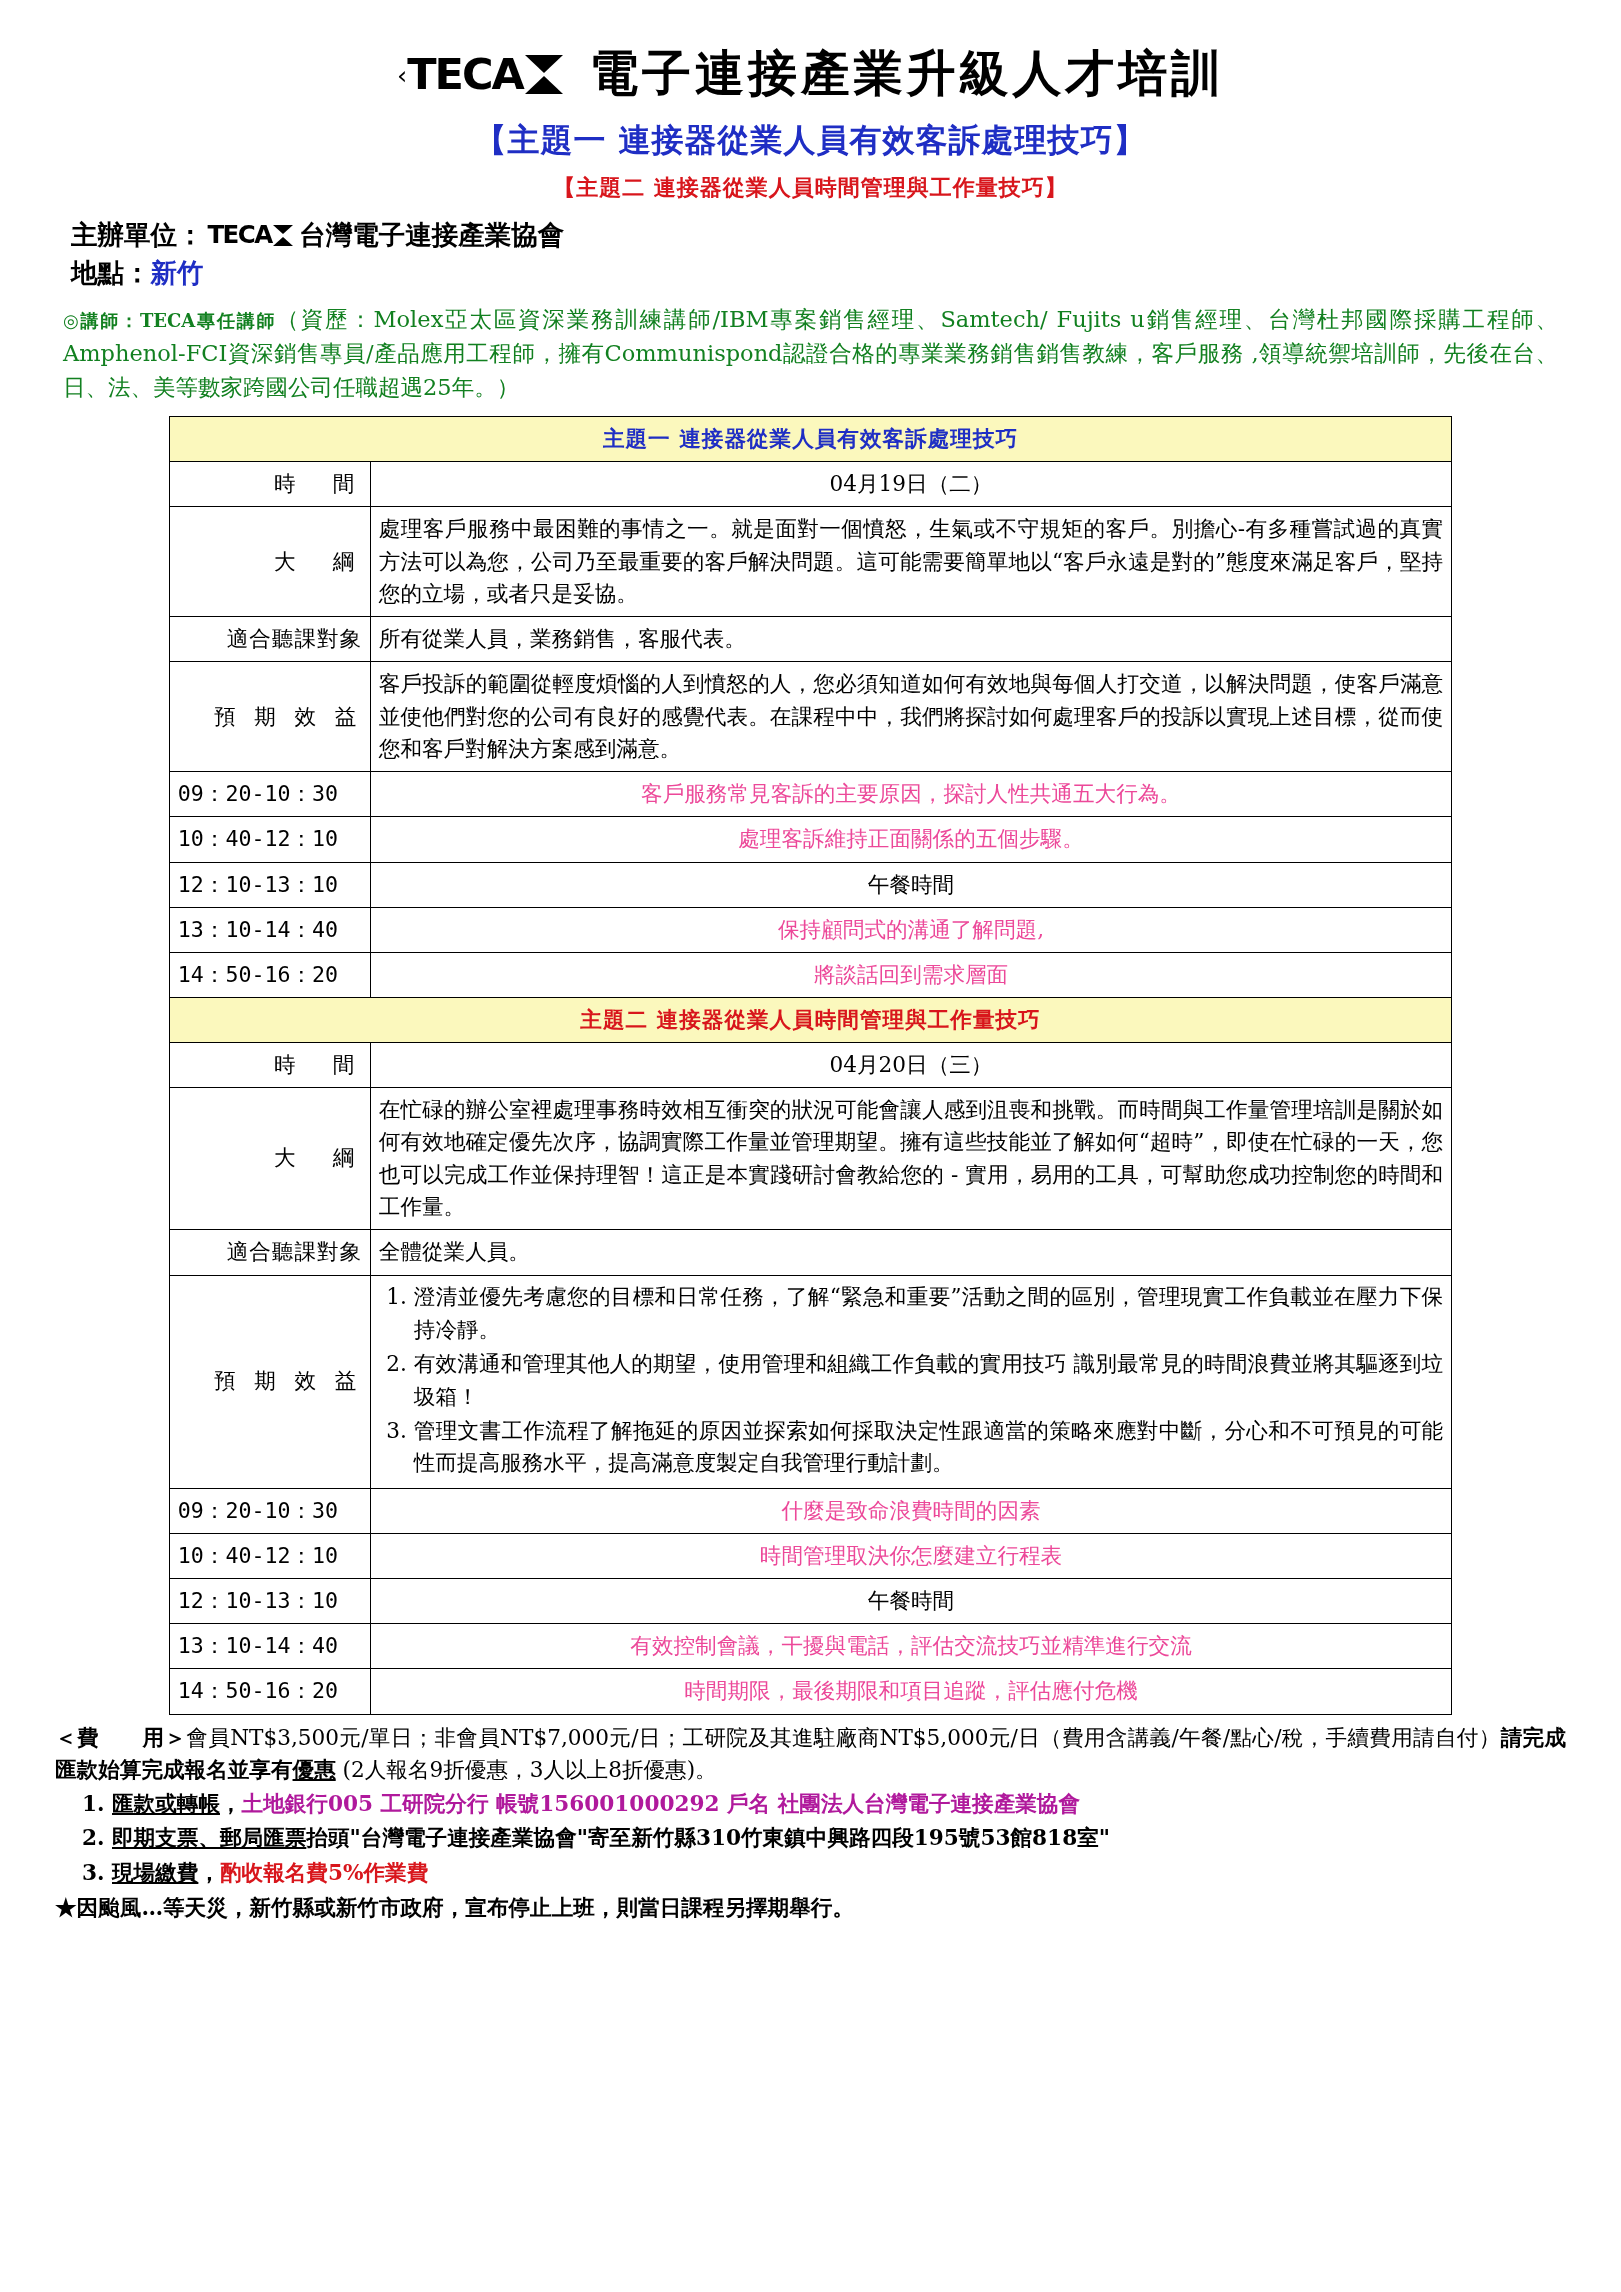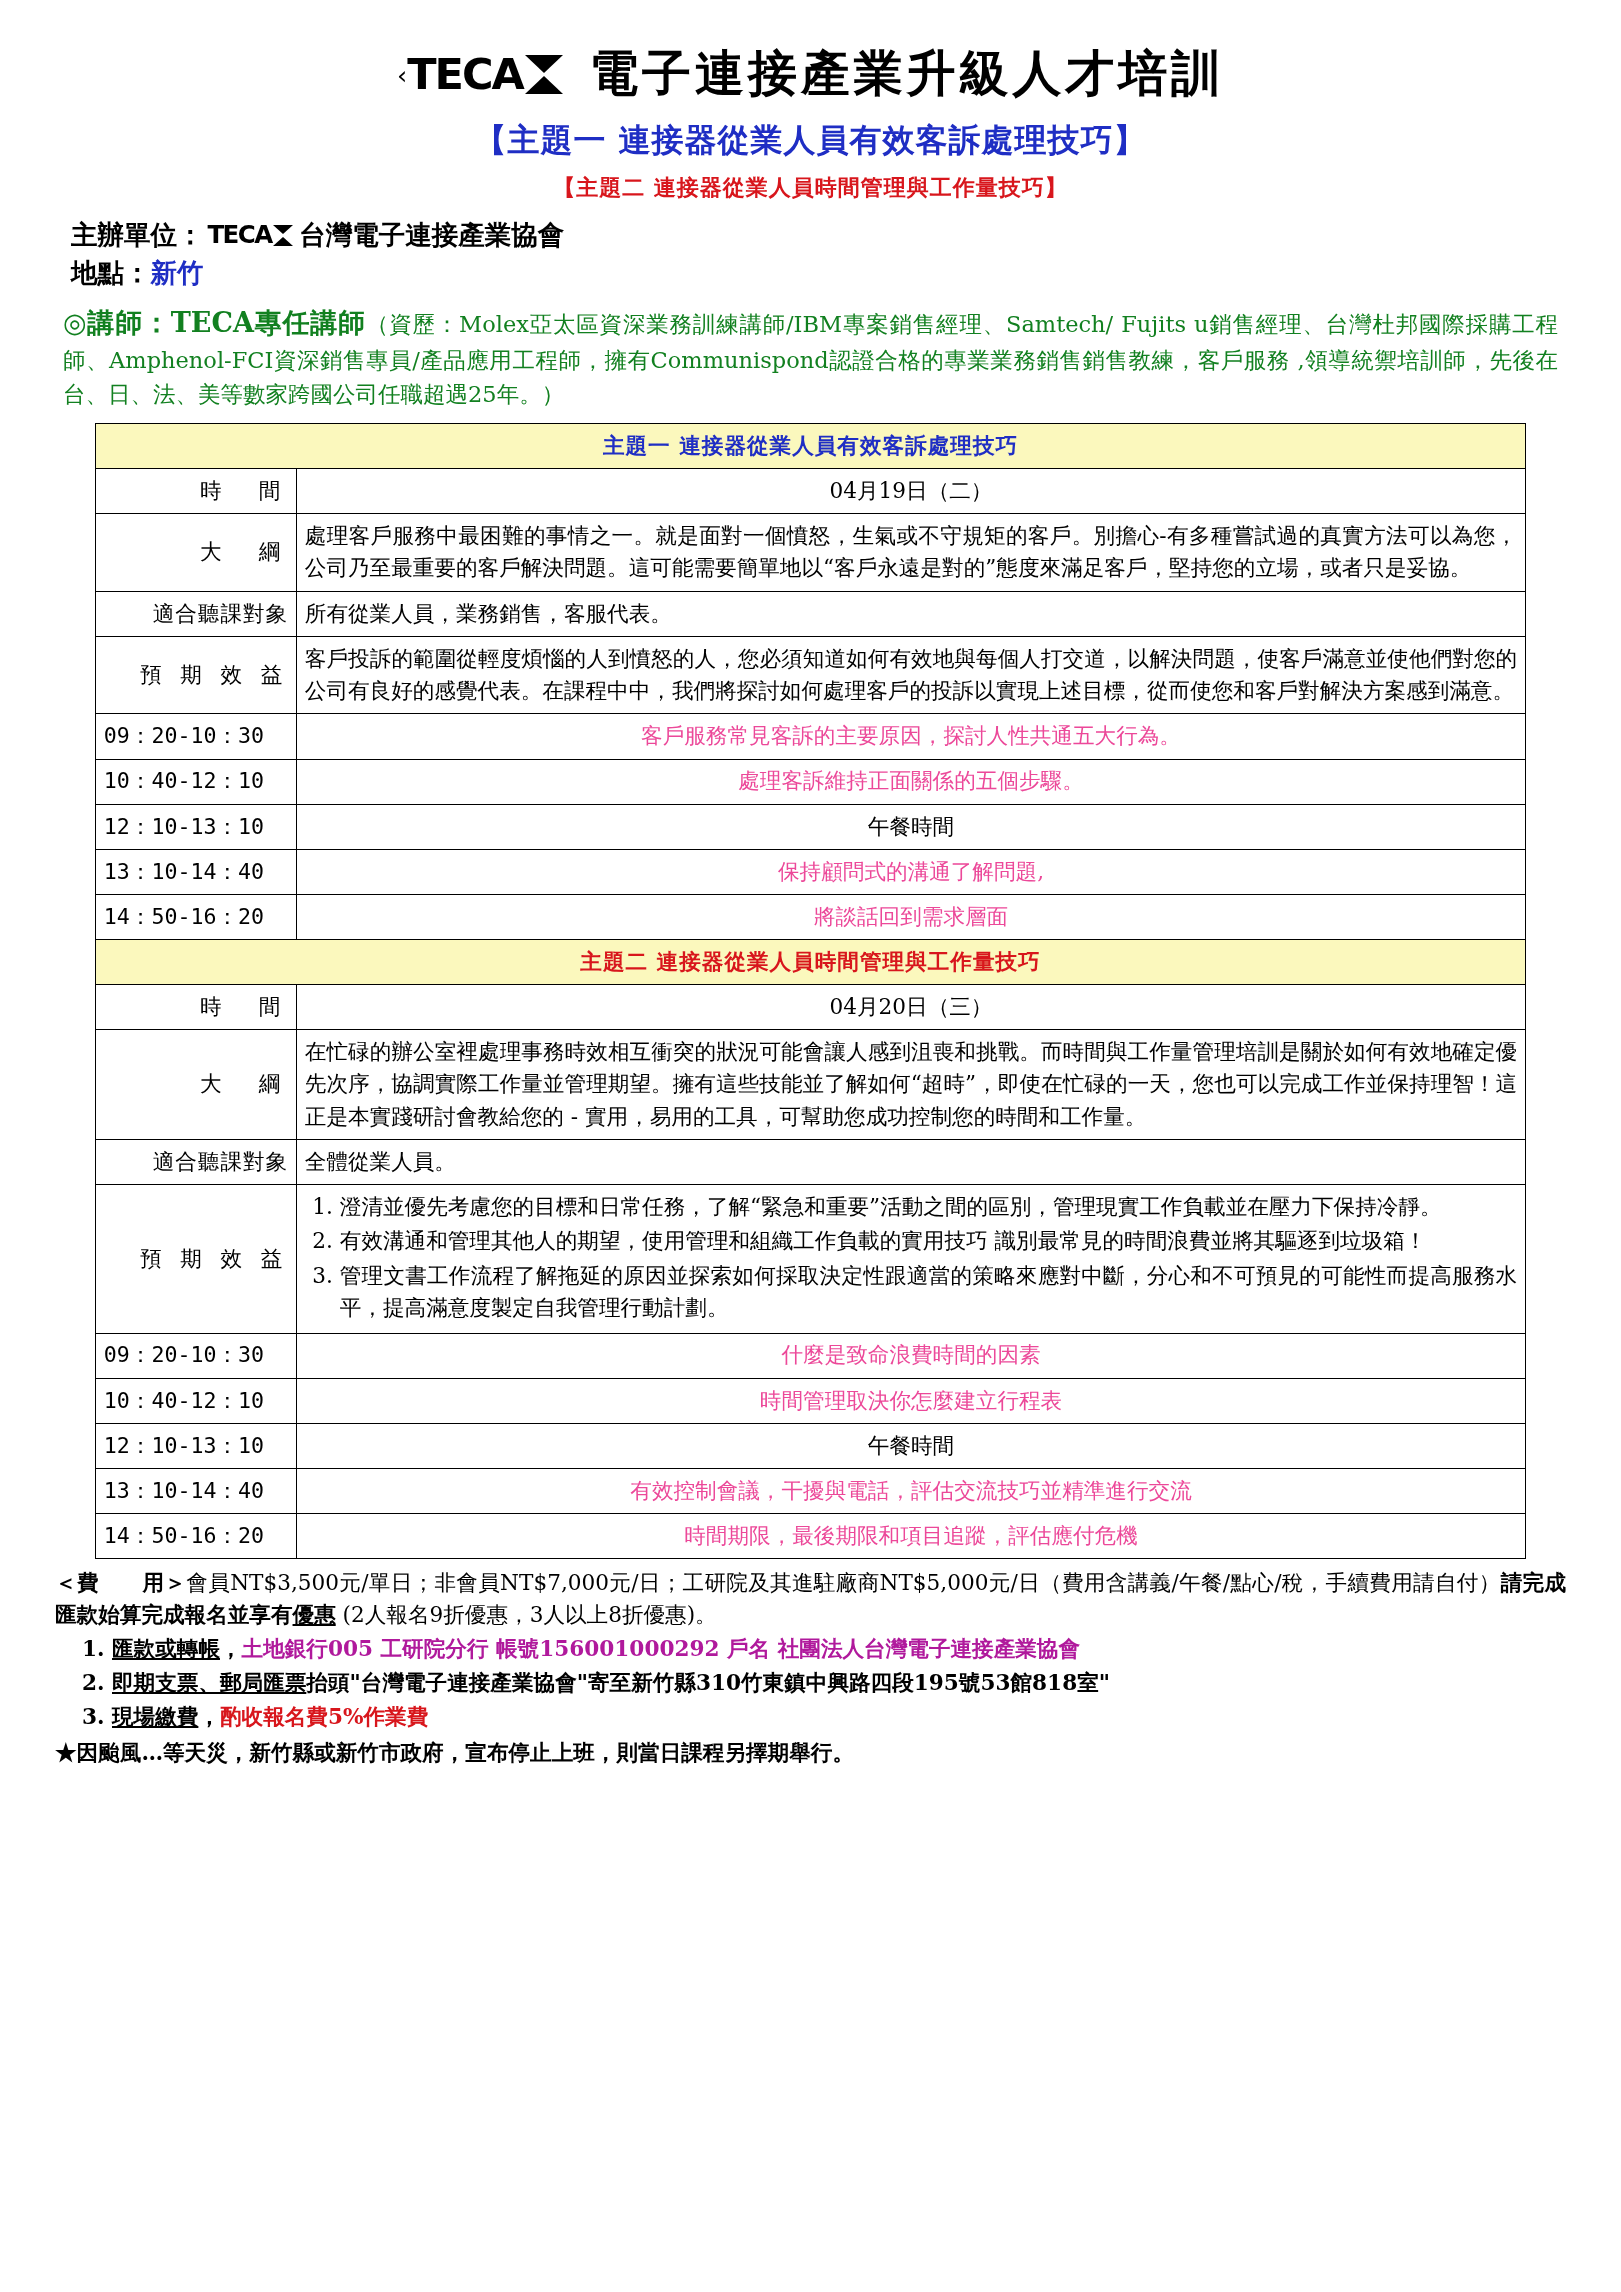--- a/index.html
+++ b/index.html
@@ -143,7 +143,7 @@
     line-height: 1.52;
     text-align: justify;
   }
-  .lecturer .lead { font-weight: 700; font-size: 27px; }
+  .lecturer .lead { font-weight: 700; font-size: 18px; }
 
   
   table.sched {

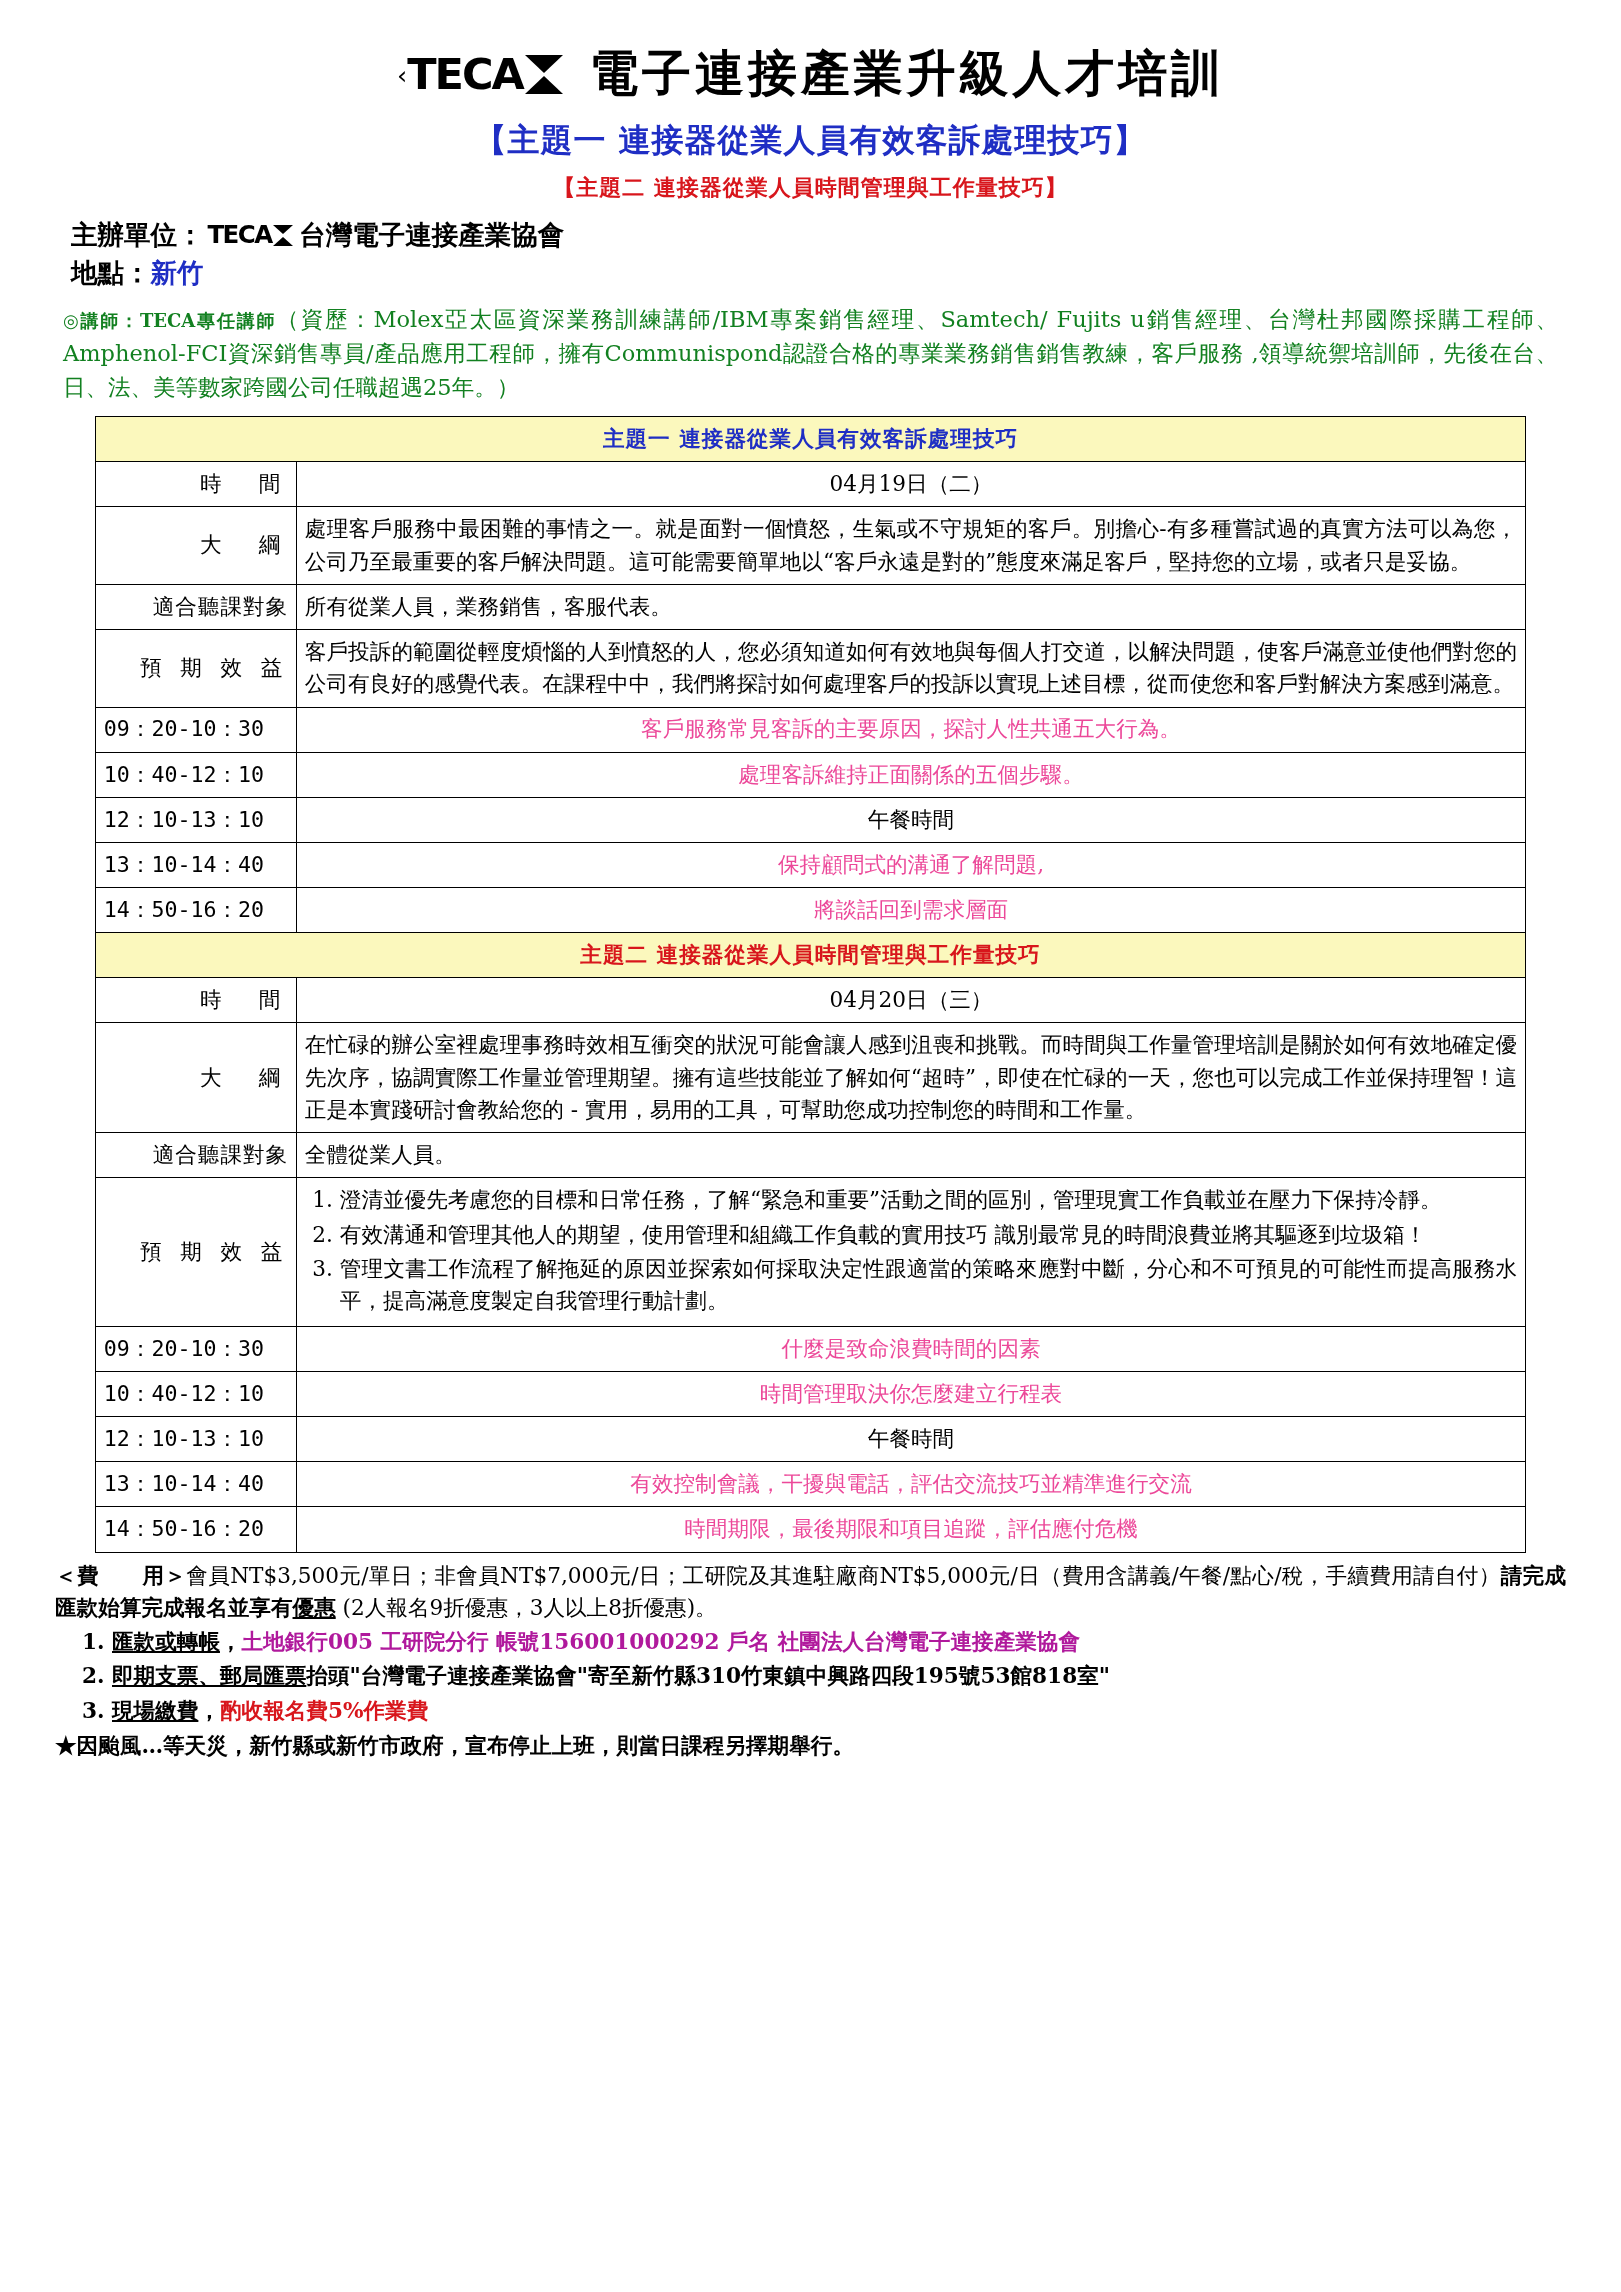--- a/index.html
+++ b/index.html
@@ -148,7 +148,7 @@
   
   table.sched {
     border-collapse: collapse;
-    width: 1431px;
+    width: 1283px;
     margin: 11.8px auto 0 auto;
     table-layout: fixed;
     font-family: "DejaVu Serif", "Liberation Serif", serif;

